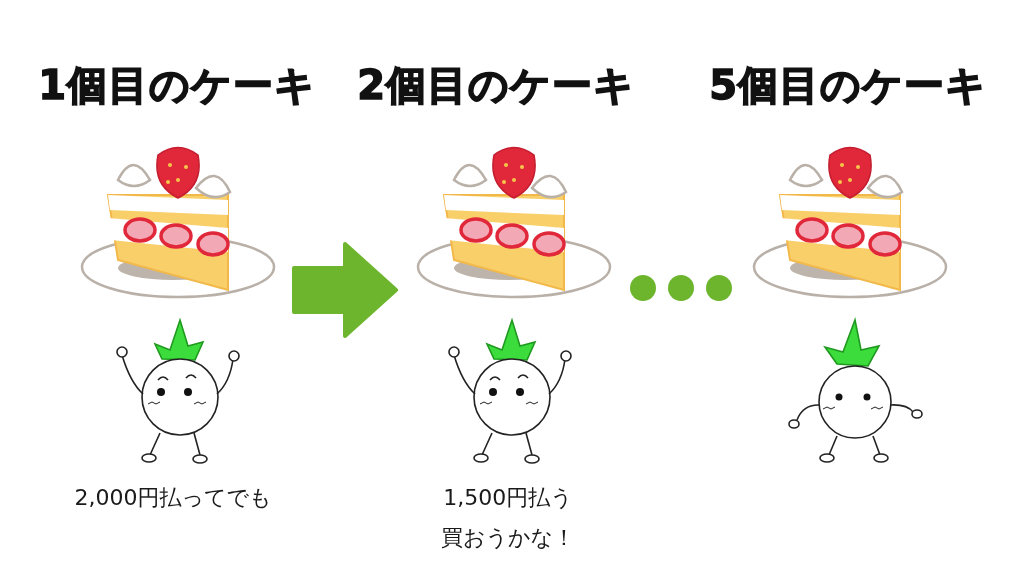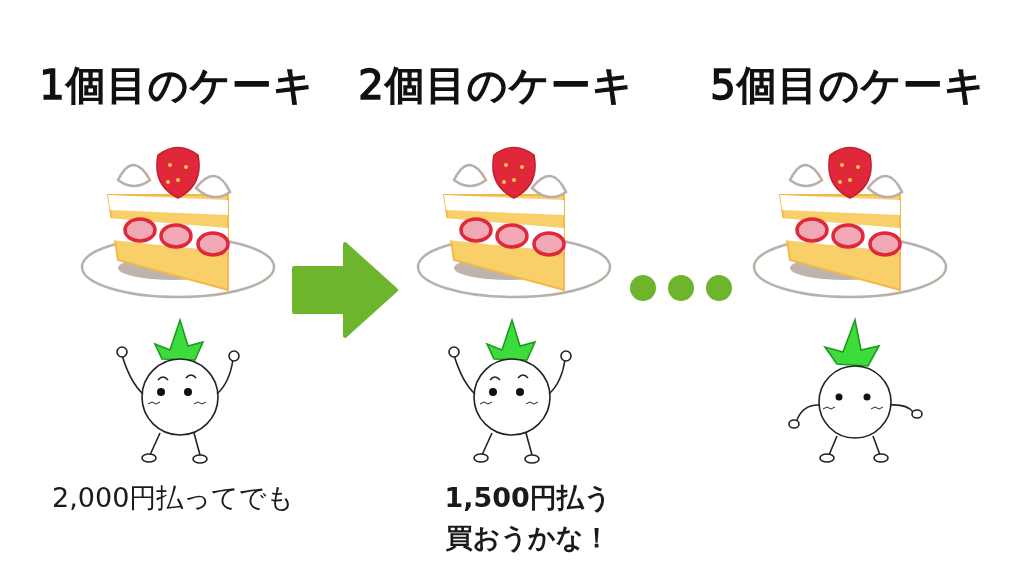--- a/index.html
+++ b/index.html
@@ -8,7 +8,7 @@
       font-family: "DejaVu Sans", "Liberation Sans", sans-serif;
     }
     .title {
-      position: absolute; top: 58px; font-size: 40px; font-weight: 400; color: #111111;
+      position: absolute; top: 58px; font-size: 40px; font-weight: 700; color: #111111;
       letter-spacing: 1px; white-space: nowrap; text-align: center; width: 300px;
       -webkit-text-stroke: 1.5px #111111;
     }

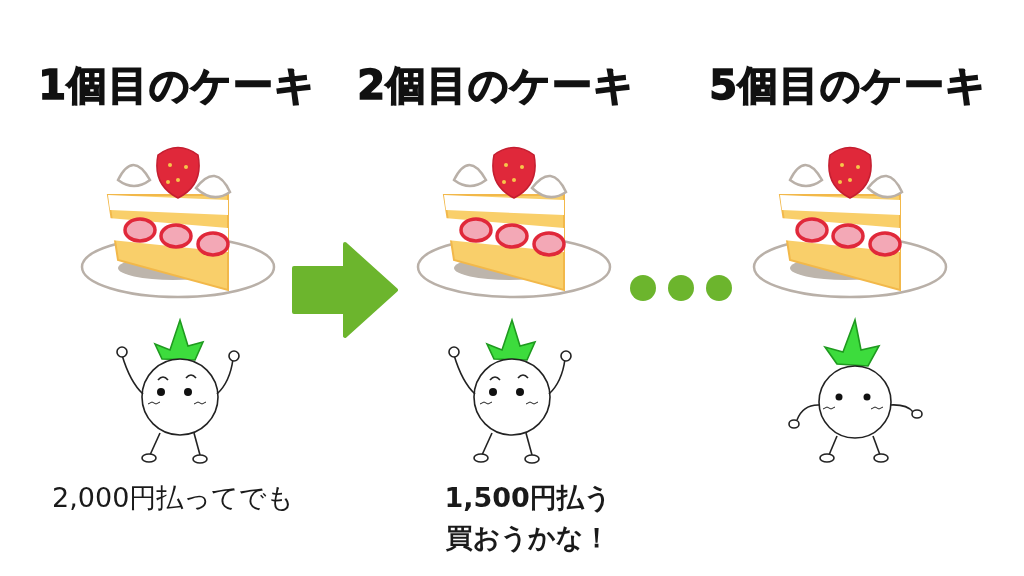--- a/index.html
+++ b/index.html
@@ -15,7 +15,7 @@
     .cake { position: absolute; top: 140px; width: 200px; height: 170px; }
     .char { position: absolute; top: 312px; width: 160px; height: 160px; }
     .caption {
-      position: absolute; top: 478px; width: 300px; text-align: center; font-size: 27px; line-height: 40px; color: #1a1a1a;
+      position: absolute; top: 478px; width: 300px; text-align: center; font-size: 22px; line-height: 40px; color: #1a1a1a;
     }
     .caption span { display: block; }
     .arrow { position: absolute; left: 290px; top: 240px; width: 110px; height: 100px; }

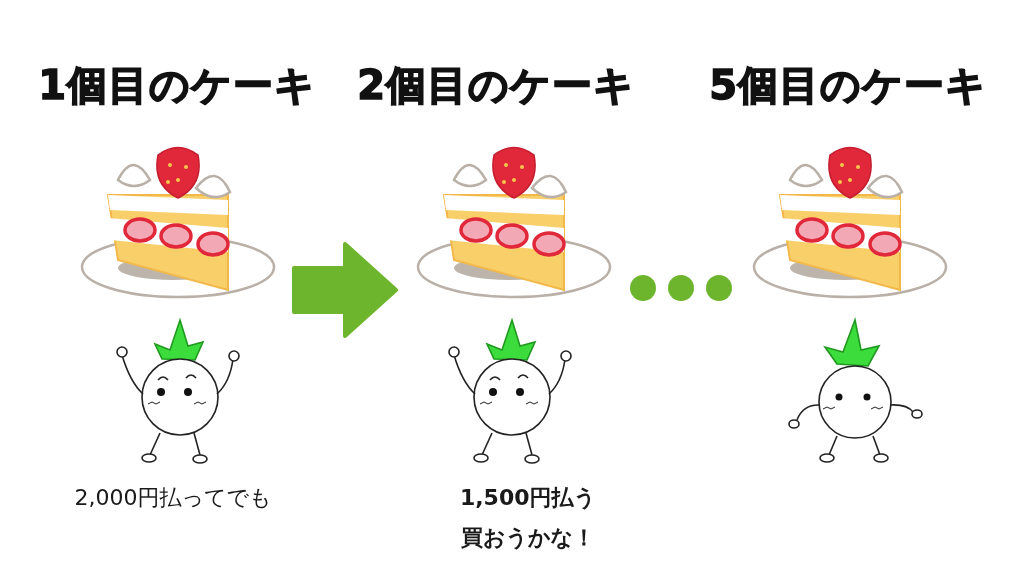--- a/index.html
+++ b/index.html
@@ -158,7 +158,7 @@
 <div class="caption" style="left:23px;">
   <span>2,000円払ってでも</span>
 </div>
-<div class="caption" style="left:378px;font-weight:bold;">
+<div class="caption" style="left:358px;">
   <span>1,500円払う</span>
   <span>買おうかな！</span>
 </div>

